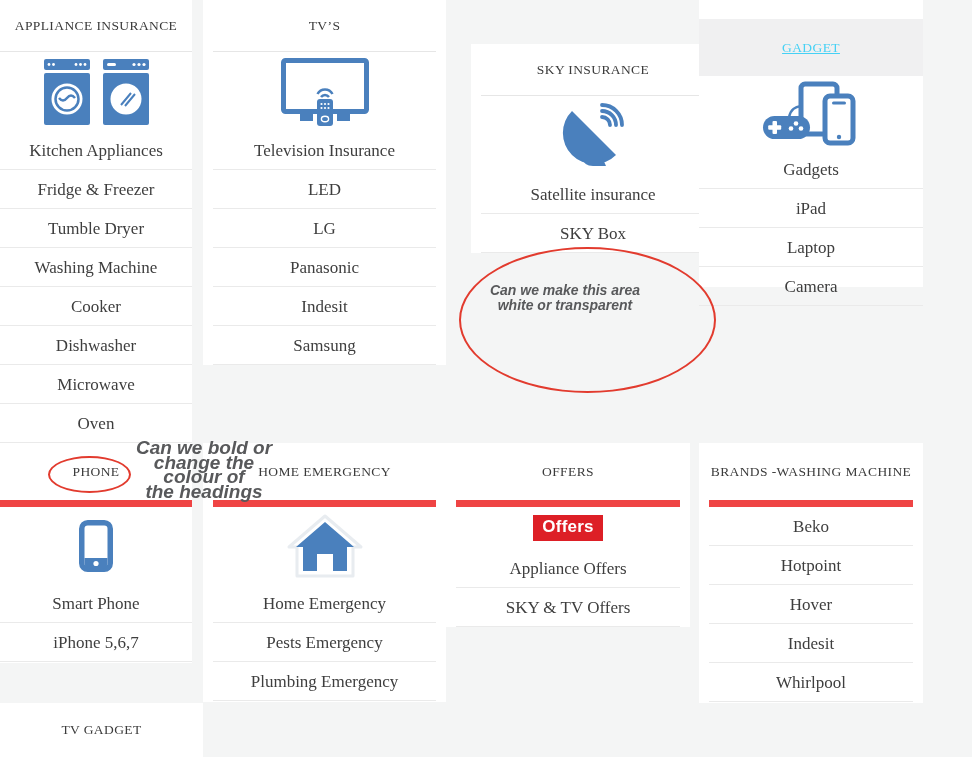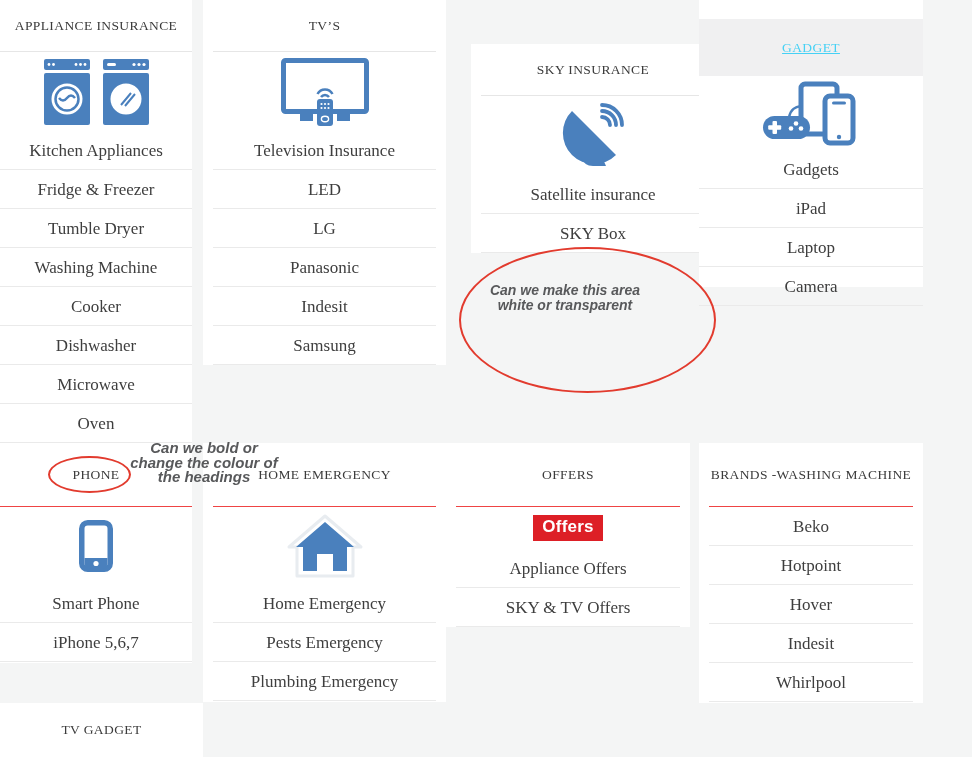--- a/index.html
+++ b/index.html
@@ -82,7 +82,7 @@
     color:var(--annotation-text);
   }
   #note-area{left:455px;top:283px;width:220px;}
-  #note-headings{left:123px;top:441px;width:162px;font-size:15px;line-height:14.5px;}
+  #note-headings{left:123px;top:441px;width:162px;font-size:19px;line-height:14.5px;}
 
   .icon{color:var(--accent-blue);display:block;}
 </style>

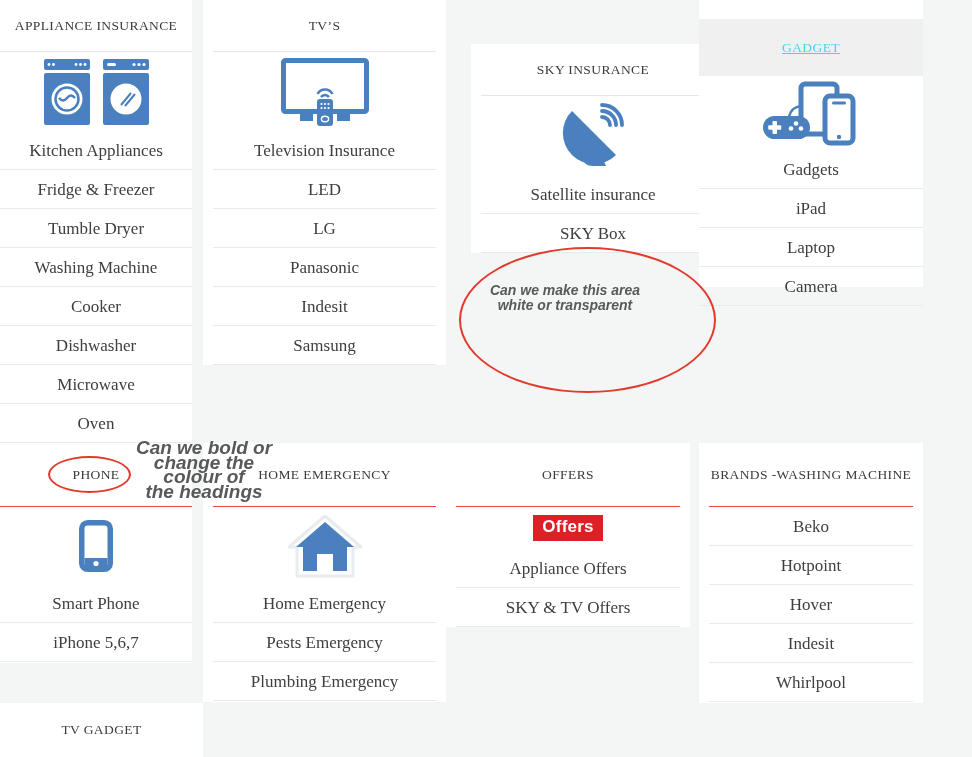--- a/index.html
+++ b/index.html
@@ -39,7 +39,7 @@
   }
   .header-row2{
     height:64px;display:flex;align-items:center;justify-content:center;
-    border-bottom:1px solid #ef4444;
+    border-bottom:7px solid #ef4444;
   }
   .icon-area{display:flex;align-items:center;justify-content:center;}
   .icon-area.h79{height:79px;}

